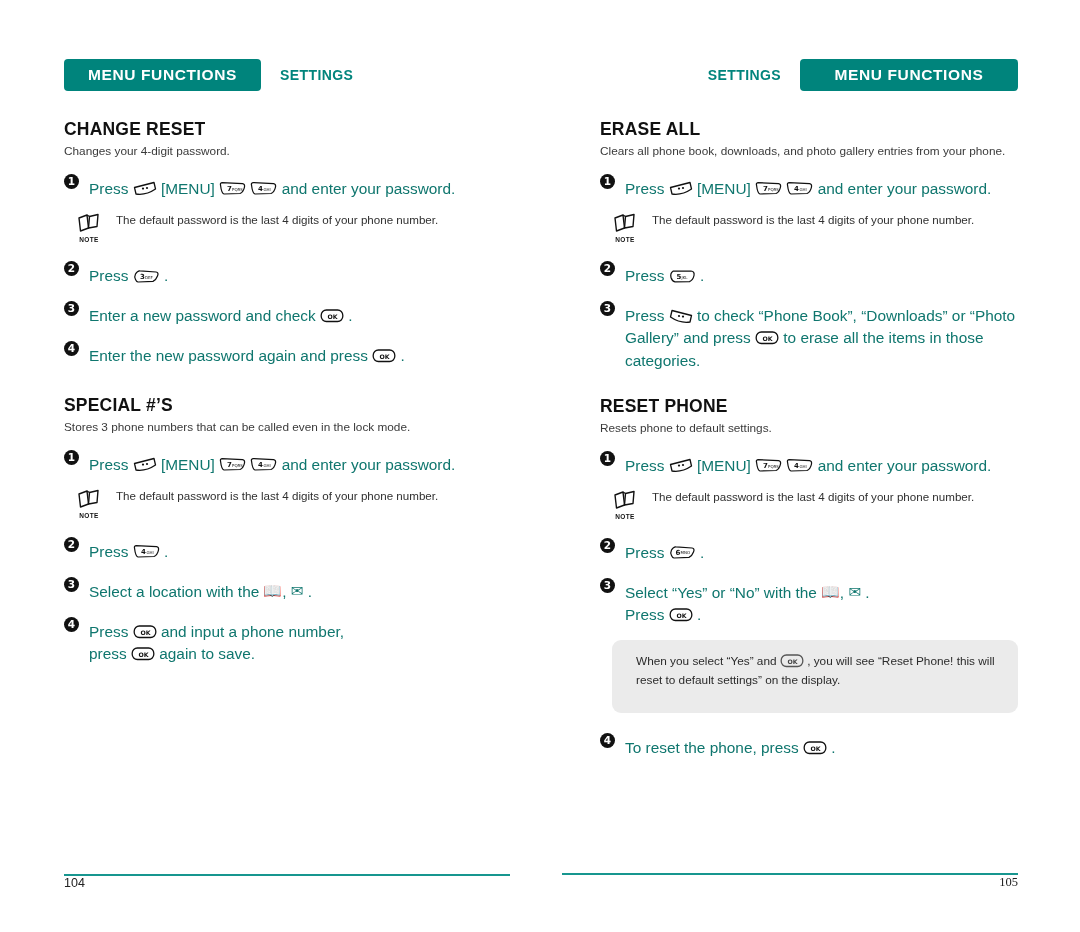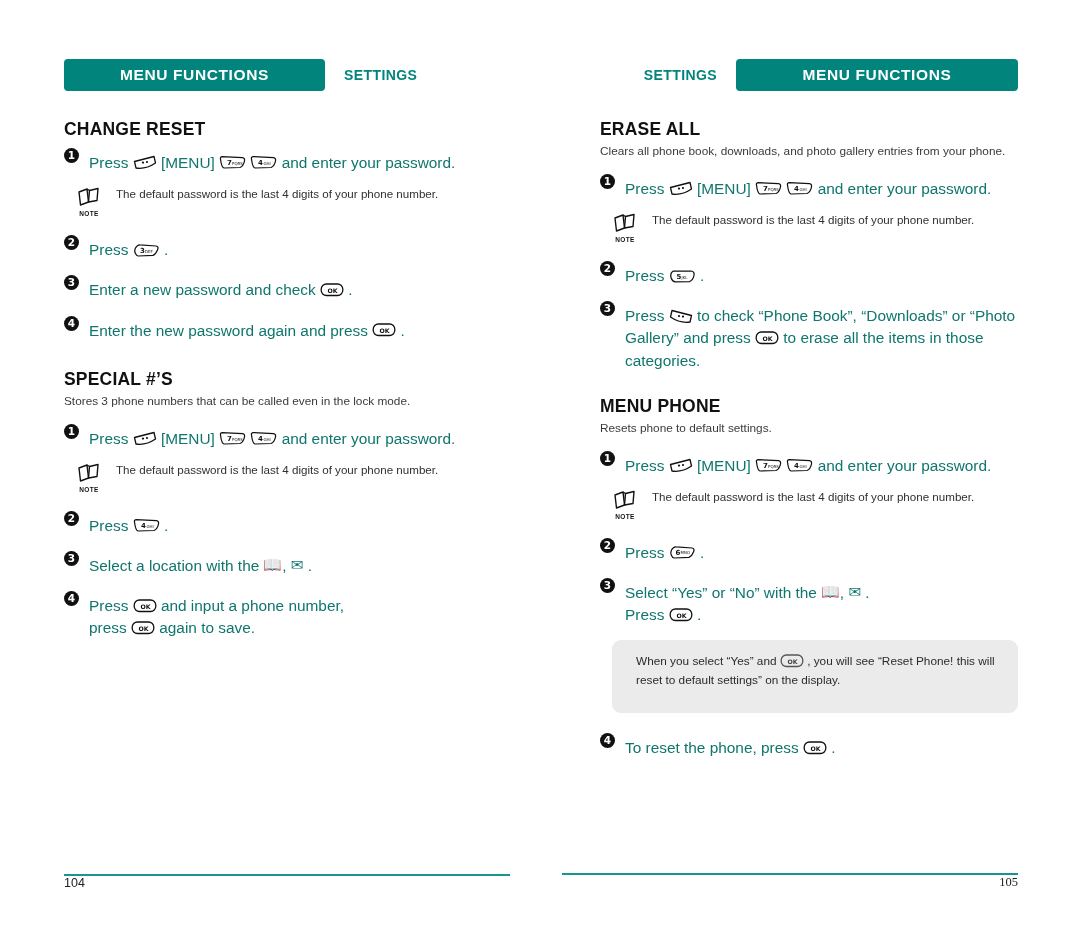--- a/index.html
+++ b/index.html
@@ -48,7 +48,7 @@
     display: flex;
     align-items: center;
     justify-content: center;
-    padding: 0 38px;
+    padding: 0 6px;
     white-space: nowrap;
   }
   .tabchip-l { min-width: 185px; }

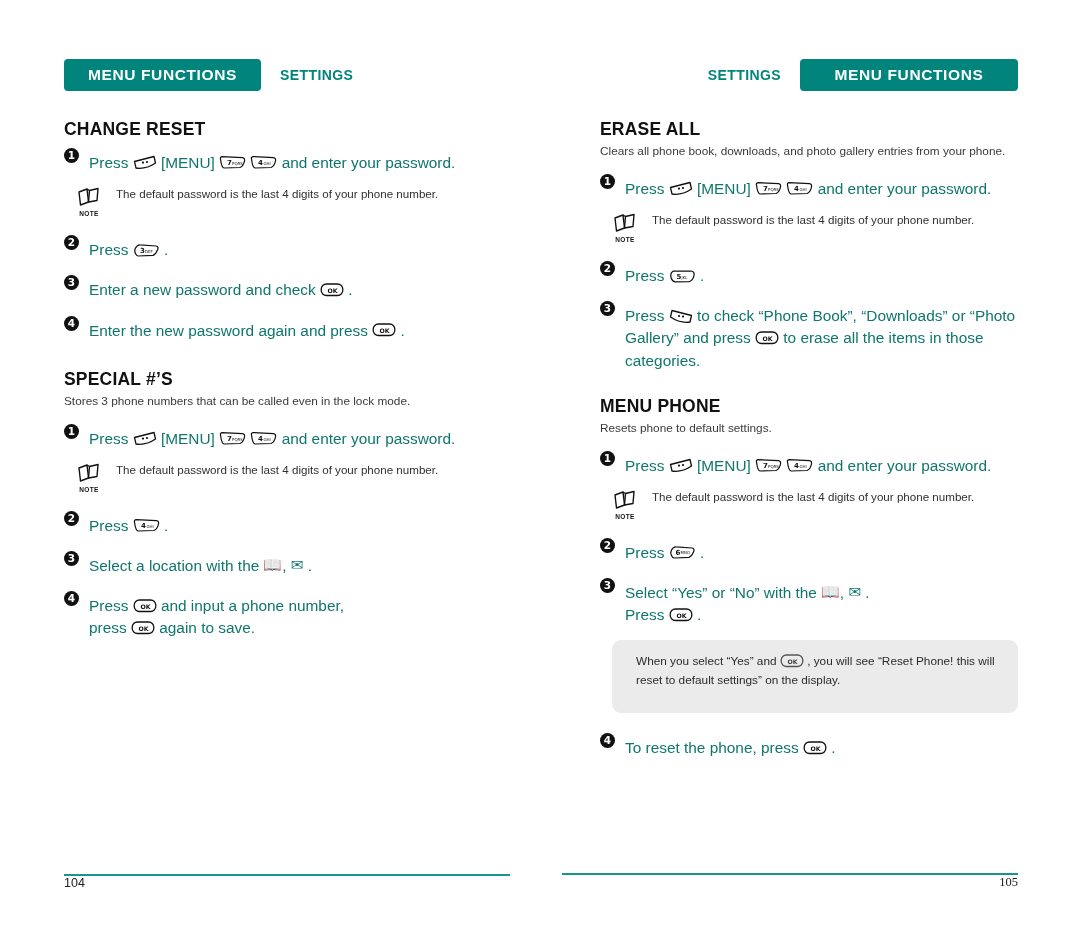--- a/index.html
+++ b/index.html
@@ -202,6 +202,7 @@
 
     <div class="sec">
       <h2 class="sec-title">CHANGE RESET</h2>
+      <p class="sec-desc">Changes your 4-digit password.</p>
 
       <div class="step">
         <div class="step-num">1</div>

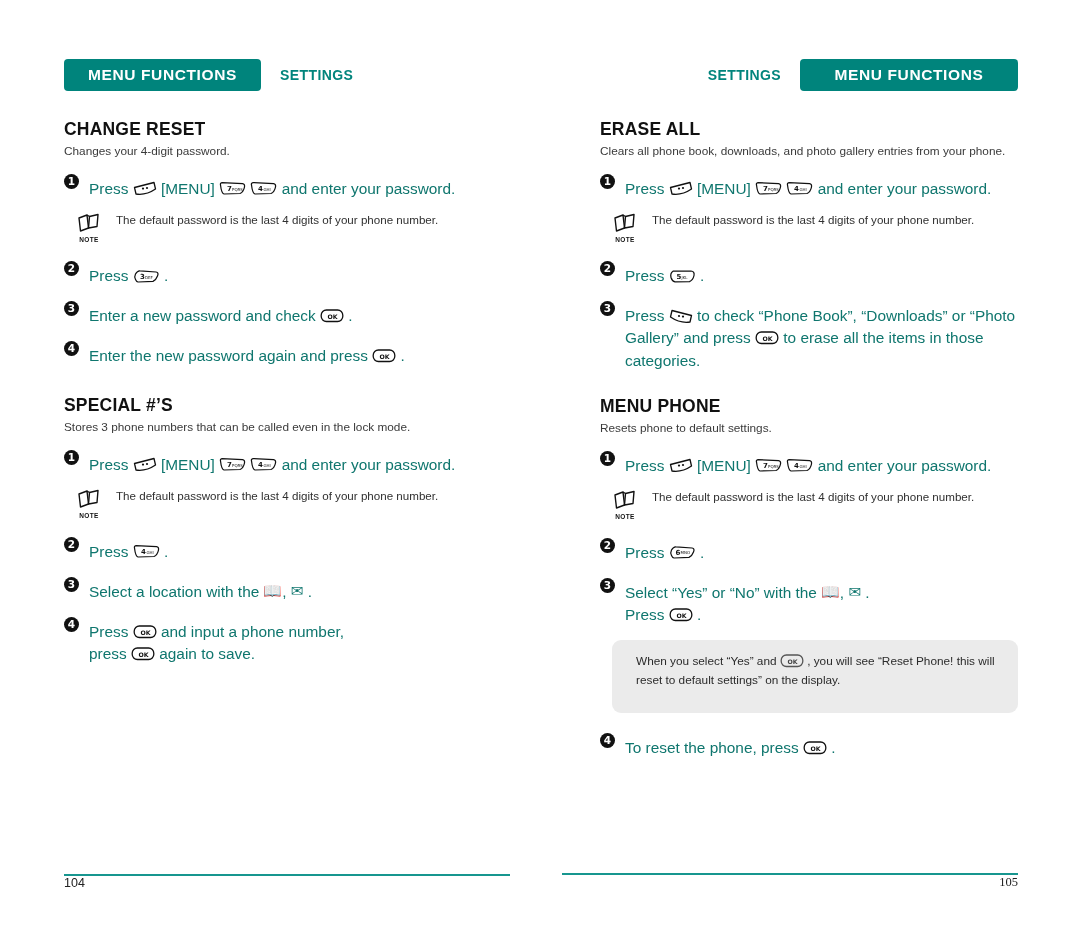--- a/index.html
+++ b/index.html
@@ -446,7 +446,7 @@
     </div>
 
     <div class="sec tight">
-      <h2 class="sec-title">MENU PHONE</h2>
+      <h2 class="sec-title">RESET PHONE</h2>
       <p class="sec-desc">Resets phone to default settings.</p>
 
       <div class="step">

